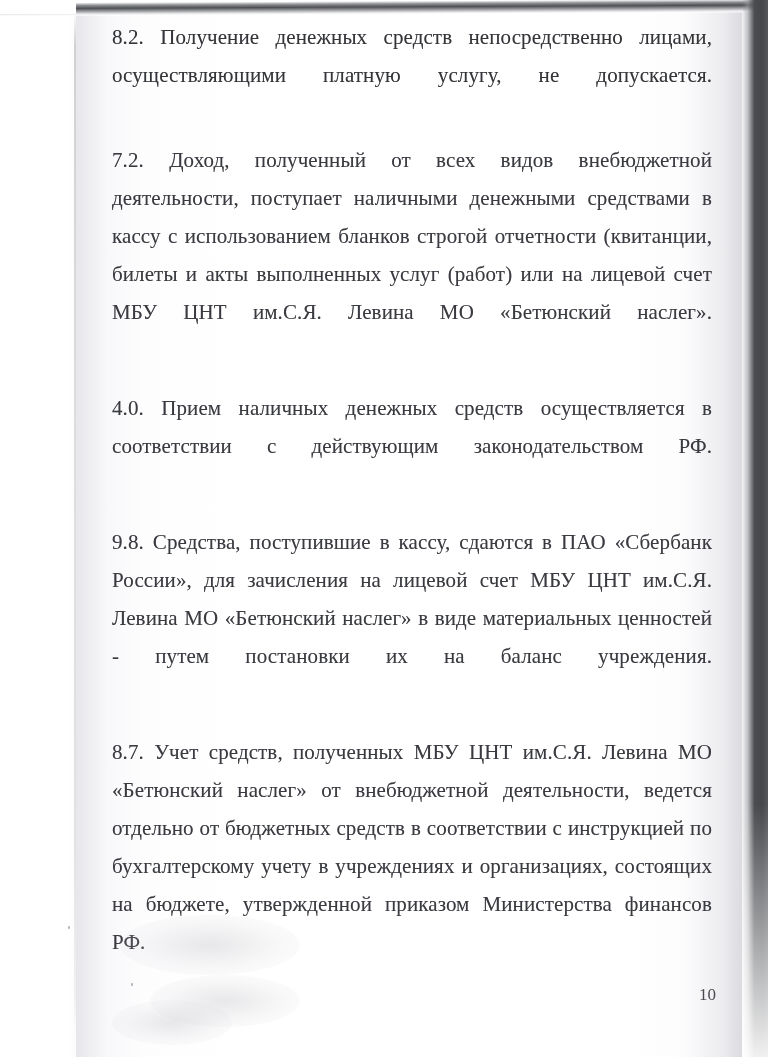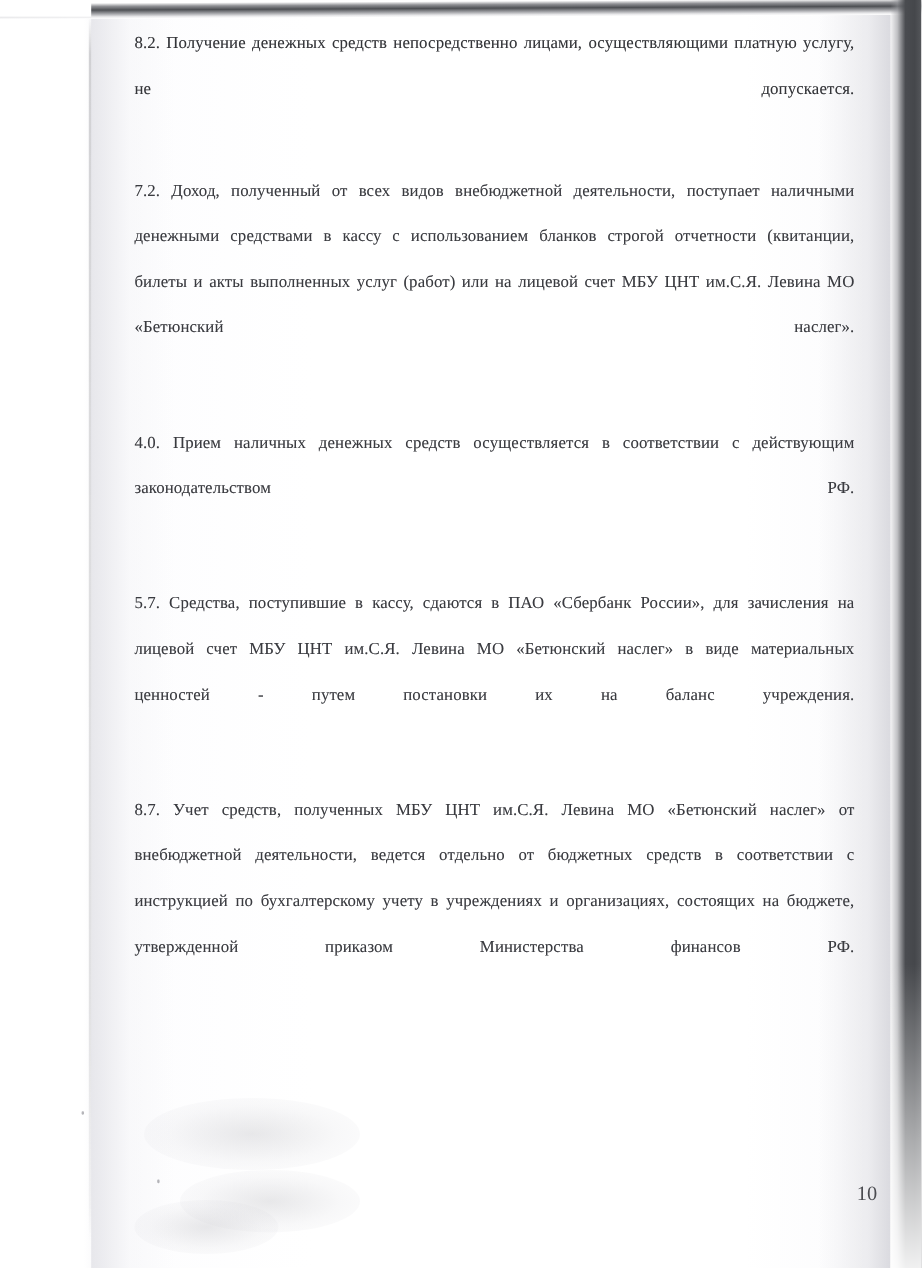--- a/index.html
+++ b/index.html
@@ -143,7 +143,7 @@
   .para {
     text-align: justify;
     text-justify: inter-word;
-    font-size: 14px;
+    font-size: 21px;
     line-height: 38px;
     color: #3a3b40;
     margin: 0 0 9px 0;

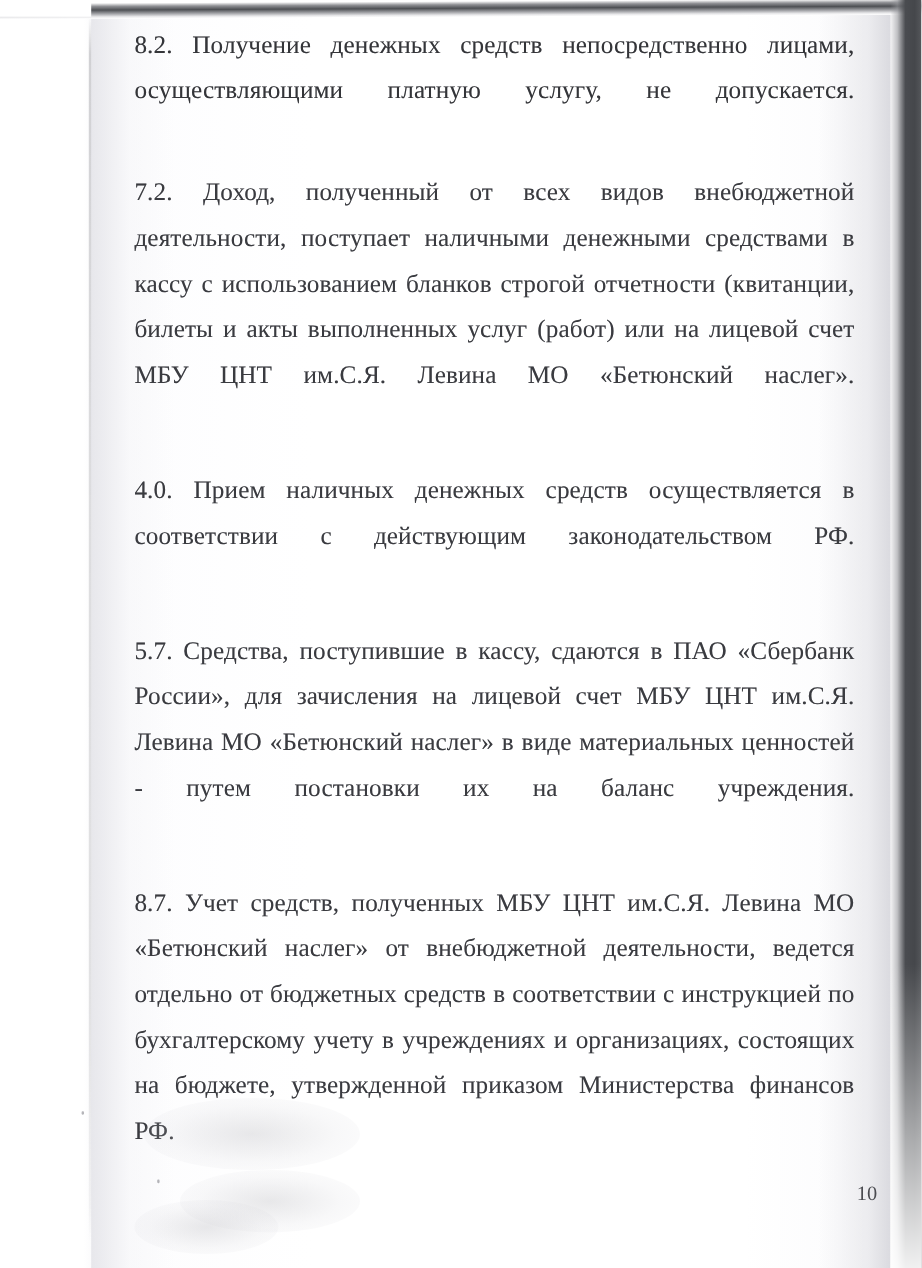--- a/index.html
+++ b/index.html
@@ -273,7 +273,7 @@
     <p class="para ink-dark">8.2. Получение денежных средств непосредственно лицами, осуществляющими платную услугу, не допускается.</p>
     <p class="para">7.2. Доход, полученный от всех видов внебюджетной деятельности, поступает наличными денежными средствами в кассу с использованием бланков строгой отчетности (квитанции, билеты и акты выполненных услуг (работ) или на лицевой  счет МБУ ЦНТ им.С.Я. Левина МО «Бетюнский наслег».</p>
     <p class="para gap-before">4.0. Прием наличных денежных средств осуществляется в соответствии с действующим законодательством РФ.</p>
-    <p class="para gap-before">5.7. Средства, поступившие в кассу, сдаются в ПАО «Сбербанк России», для зачисления на лицевой счет МБУ ЦНТ им.С.Я. Левина МО «Бетюнский наслег» в виде материальных ценностей - путем постановки их на баланс учреждения.</p>
+    <p class="para gap-before">9.8. Средства, поступившие в кассу, сдаются в ПАО «Сбербанк России», для зачисления на лицевой счет МБУ ЦНТ им.С.Я. Левина МО «Бетюнский наслег» в виде материальных ценностей - путем постановки их на баланс учреждения.</p>
     <p class="para gap-before">8.7. Учет средств, полученных МБУ ЦНТ им.С.Я. Левина МО «Бетюнский наслег» от внебюджетной деятельности, ведется отдельно от бюджетных средств в соответствии с инструкцией по бухгалтерскому учету в учреждениях и организациях, состоящих на бюджете, утвержденной приказом Министерства финансов РФ.</p>
 
   </div>

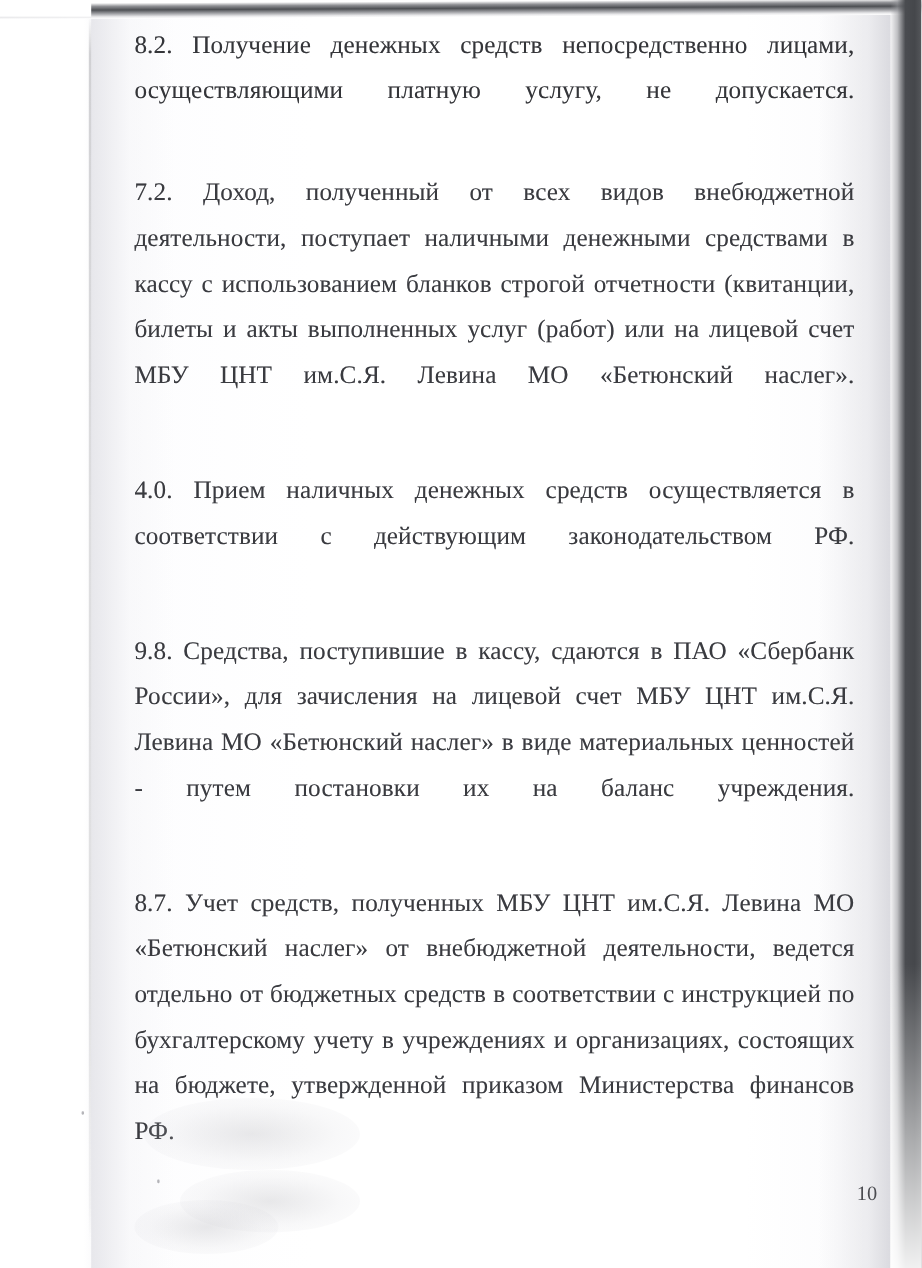--- a/index.html
+++ b/index.html
@@ -220,7 +220,7 @@
   
   .page-number {
     position: absolute;
-    left: 15px;
+    left: 0;
     top: 985px;
     width: 716px;
     text-align: right;

